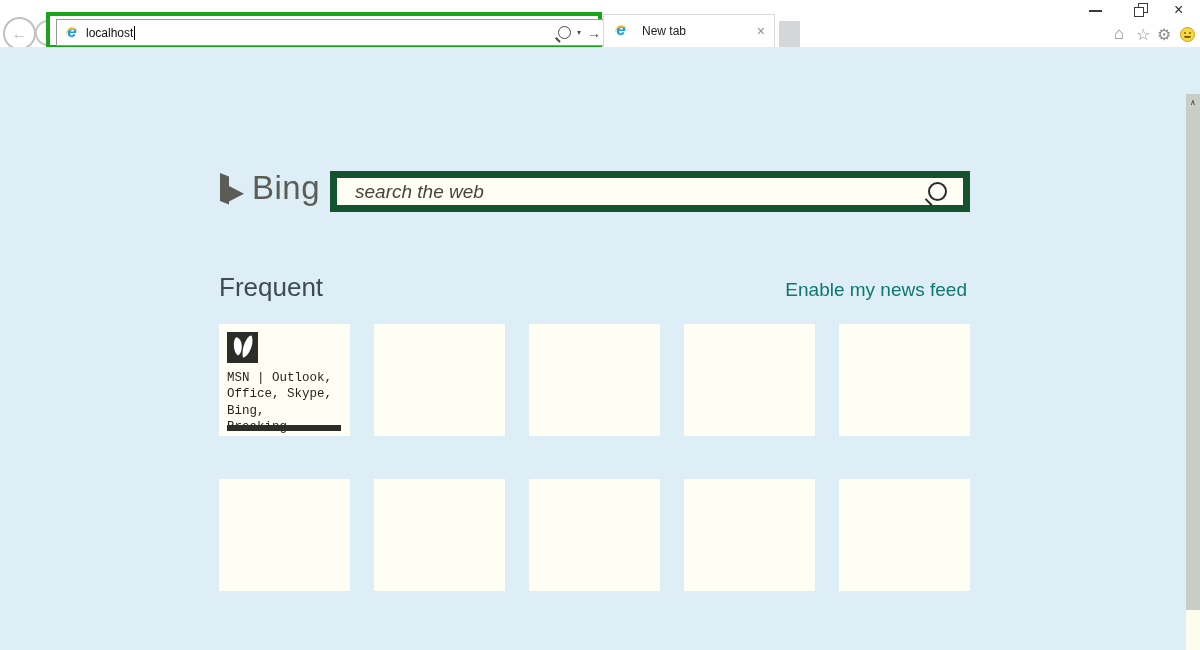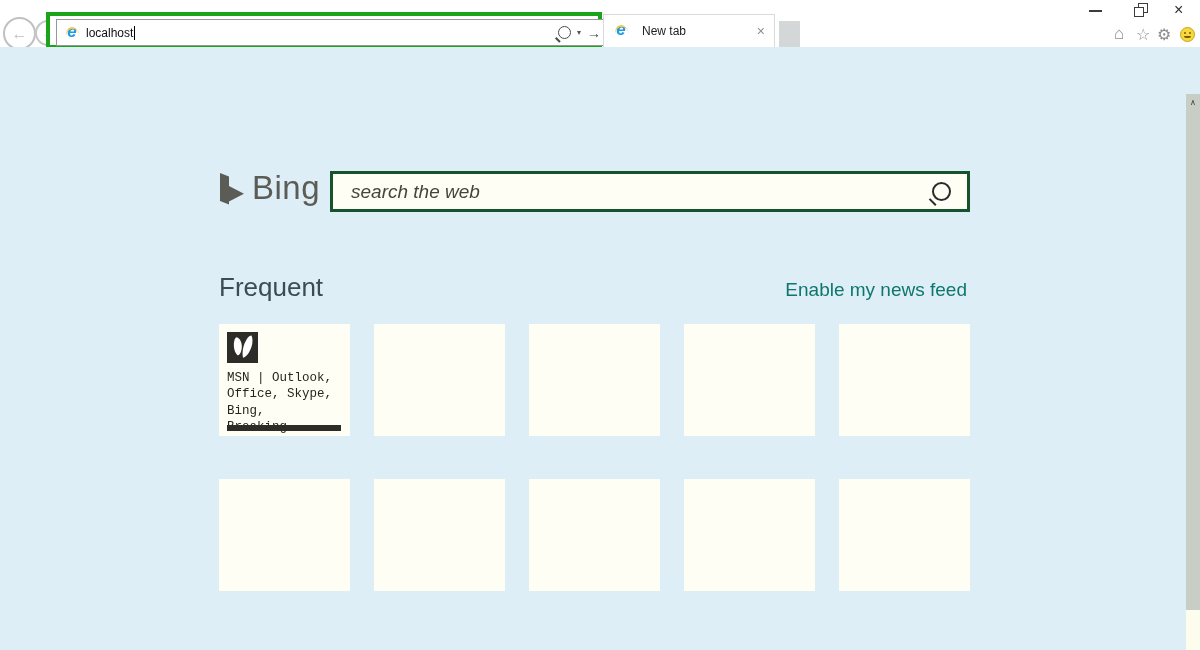--- a/index.html
+++ b/index.html
@@ -55,7 +55,7 @@
   #bing-logo{position:absolute;left:213px;top:124px;width:34px;height:36px;}
   #bing-text{position:absolute;left:252px;top:122px;font-size:33px;color:#5c5c56;letter-spacing:0.5px;}
   #search-box{position:absolute;left:330px;top:124px;width:640px;height:41px;background:#fffef5;
-    border:3px solid #14532d;box-sizing:border-box;display:flex;align-items:center;padding:0 16px 0 18px;}
+    border:7px solid #14532d;box-sizing:border-box;display:flex;align-items:center;padding:0 16px 0 18px;}
   #search-placeholder{font-style:italic;font-size:19px;color:#45453f;}
   #search-mag{margin-left:auto;width:15px;height:15px;border:2.4px solid #2b2b2b;border-radius:50%;position:relative;}
   #search-mag::after{content:"";position:absolute;left:-6px;bottom:-4px;width:9px;height:2.4px;

